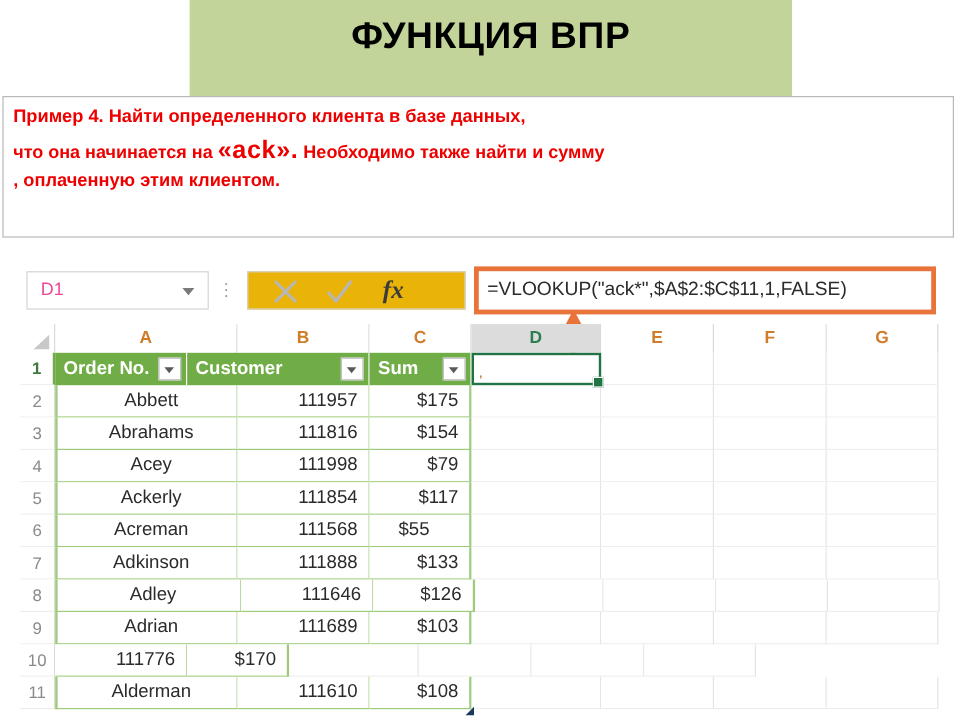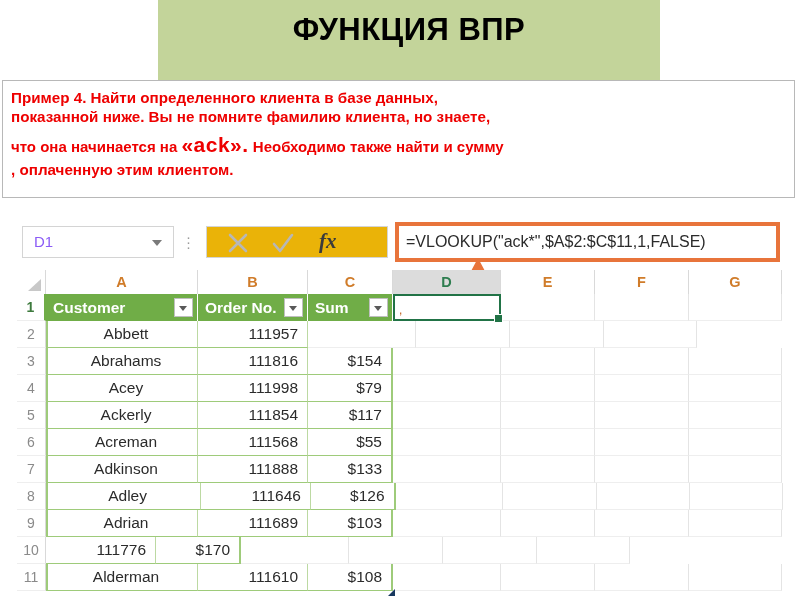--- a/index.html
+++ b/index.html
@@ -369,7 +369,6 @@
 
 <div class="desc-box">
   <div class="desc-line l1">Пример 4. Найти  определенного клиента в базе данных,</div>
-  <div class="desc-line l2">показанной ниже. Вы не помните  фамилию клиента, но знаете,</div>
   <div class="desc-line l3"><span>что она начинается на </span><span class="ack-token">«ack».</span><span> Необходимо также найти и сумму</span></div>
   <div class="desc-line l4">, оплаченную этим клиентом.</div>
 </div>

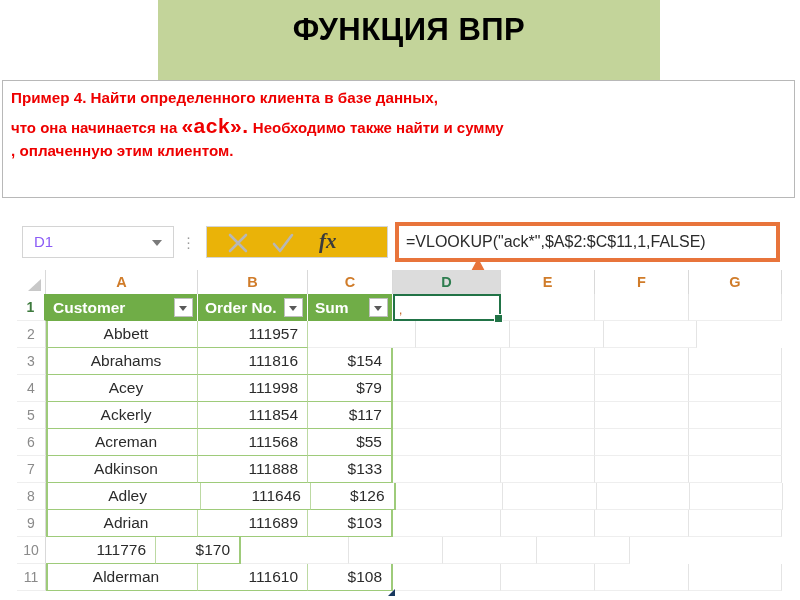--- a/index.html
+++ b/index.html
@@ -104,7 +104,7 @@
     left: 11px;
     top: 6px;
     font-size: 15px;
-    color: #8b5cf6;
+    color: #ec4899;
     font-family: "Liberation Sans", sans-serif;
   }
   .namebox-caret {

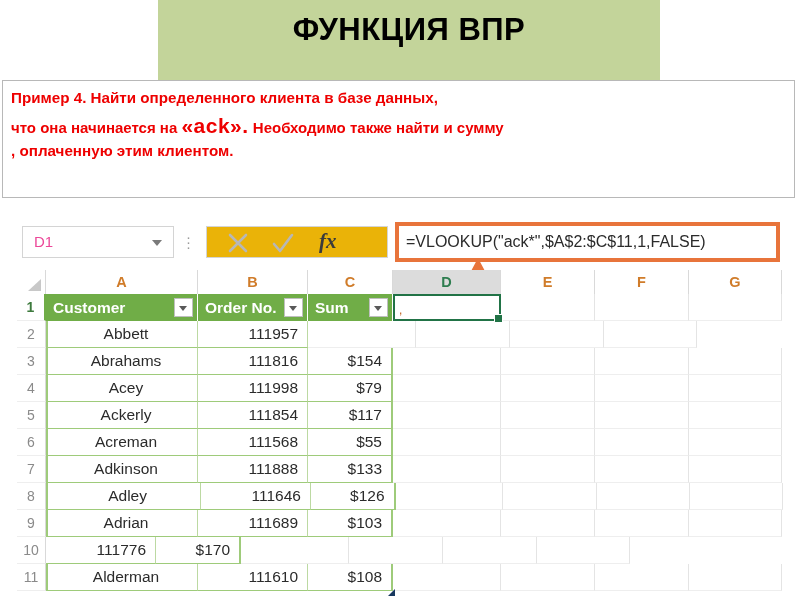--- a/index.html
+++ b/index.html
@@ -430,12 +430,12 @@
 
       <div class="row hdr">
         <div class="rowhdr">1</div>
+        <div class="thcell" style="width:110px">
+          <span>Order No.</span>
+          <span class="filter-btn"></span>
+        </div>
         <div class="thcell" style="width:152px">
           <span>Customer</span>
-          <span class="filter-btn"></span>
-        </div>
-        <div class="thcell" style="width:110px">
-          <span>Order No.</span>
           <span class="filter-btn"></span>
         </div>
         <div class="thcell" style="width:85px">

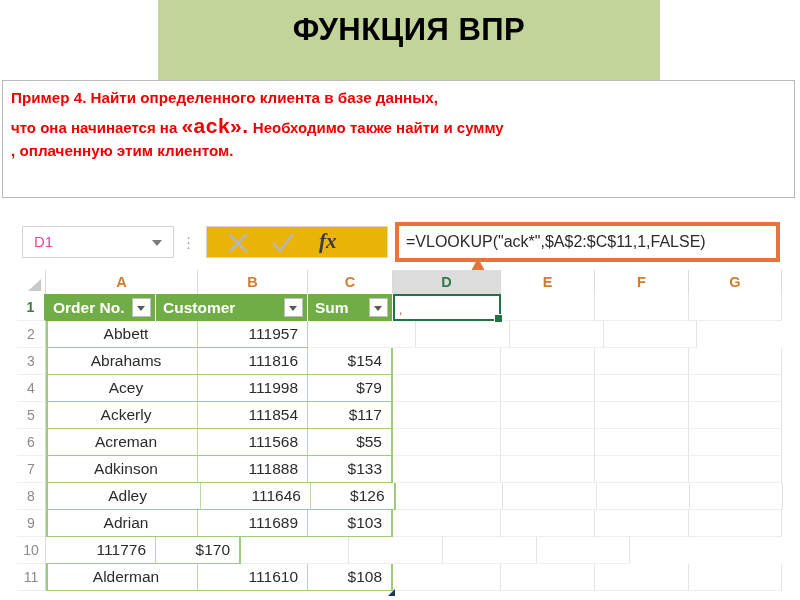--- a/index.html
+++ b/index.html
@@ -453,6 +453,7 @@
             <div class="rowhdr">2</div>
             <div class="cell tbl txt first" style="width: 152px;">Abbett</div>
             <div class="cell tbl num" style="width: 110px;">111957</div>
+            <div class="cell tbl num last" style="width: 85px;">$175</div>
             <div class="cell" style="width: 108px;"></div>
             <div class="cell" style="width: 94px;"></div>
             <div class="cell" style="width: 94px;"></div>

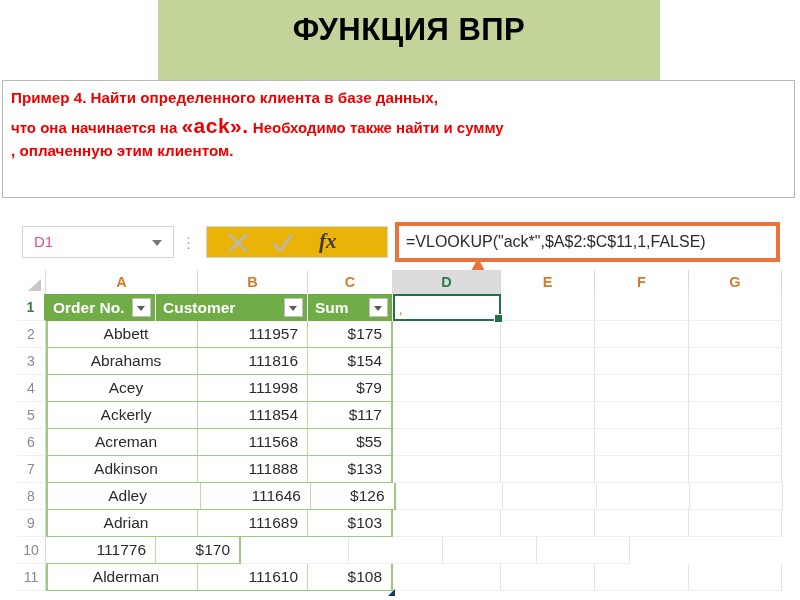--- a/index.html
+++ b/index.html
@@ -493,7 +493,7 @@
             <div class="rowhdr">6</div>
             <div class="cell tbl txt first" style="width: 152px;">Acreman</div>
             <div class="cell tbl num" style="width: 110px;">111568</div>
-            <div class="cell tbl num last" style="width: 85px;">$55</div>
+            <div class="cell tbl num last" style="width: 85px; text-align: center;">$55</div>
             <div class="cell" style="width: 108px;"></div>
             <div class="cell" style="width: 94px;"></div>
             <div class="cell" style="width: 94px;"></div>

